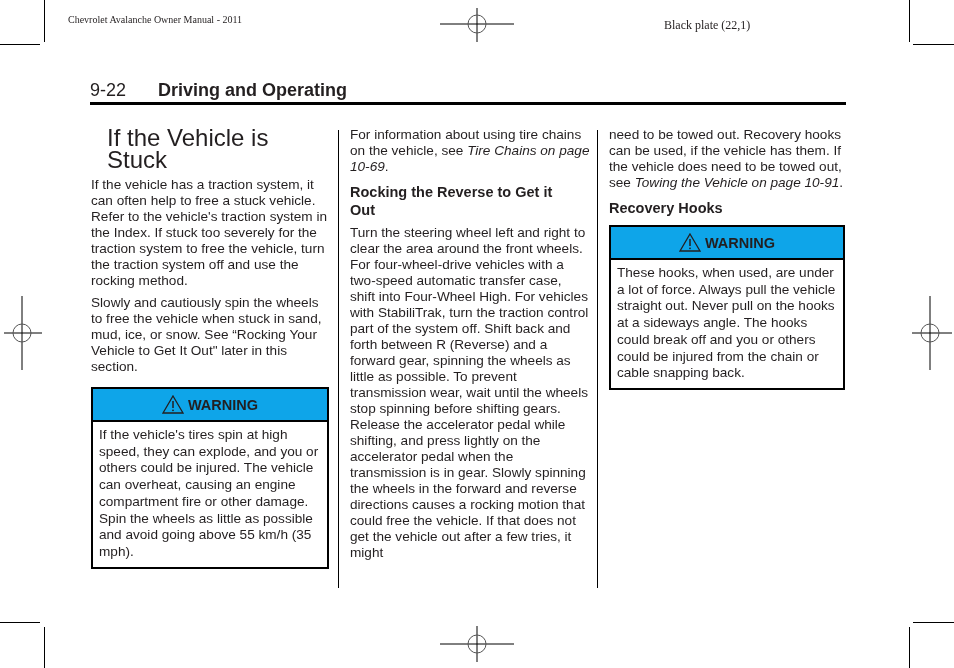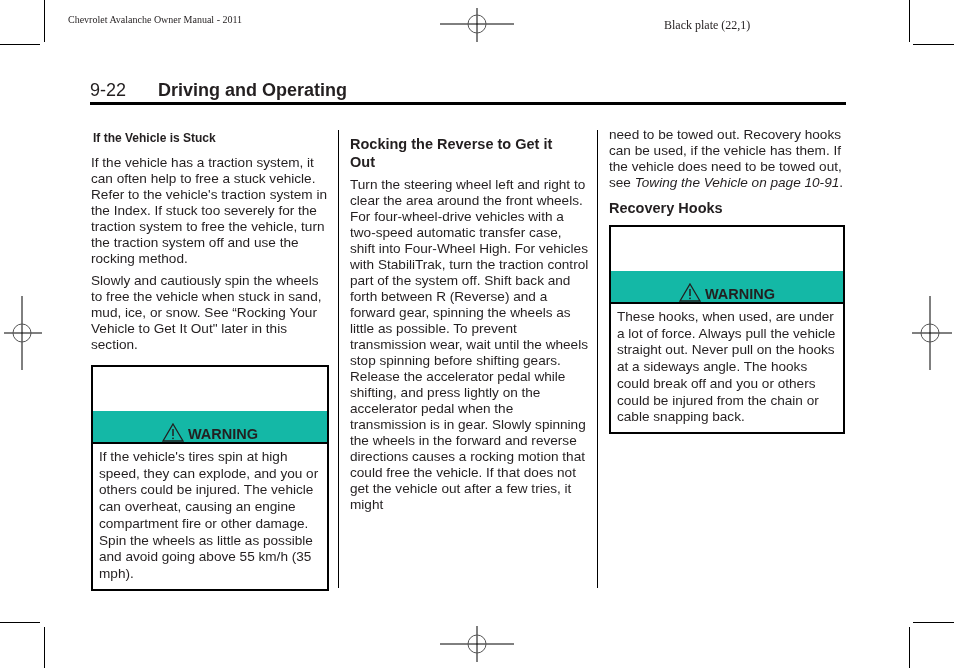--- a/index.html
+++ b/index.html
@@ -15,7 +15,7 @@
   .rule { left: 90px; top: 102px; width: 756px; height: 3px; background: #000; }
   .col { position: absolute; font-size: 13.6px; line-height: 16px; }
   .col p { margin: 0 0 6px 0; }
-  .h1 { font-size: 12px; font-weight: bold; margin: 0 0 6px 2px; line-height: 22px; }
+  .h1 { font-size: 24px; font-weight: normal; margin: 0 0 6px 16px; line-height: 22px; }
   .h2 { font-size: 14.5px; font-weight: bold; margin: 8px 0 6px 0; line-height: 18px; }
   .vdiv { position: absolute; width: 1px; background: #000; }
   .warn { border: 2px solid #000; margin-top: 10px; }

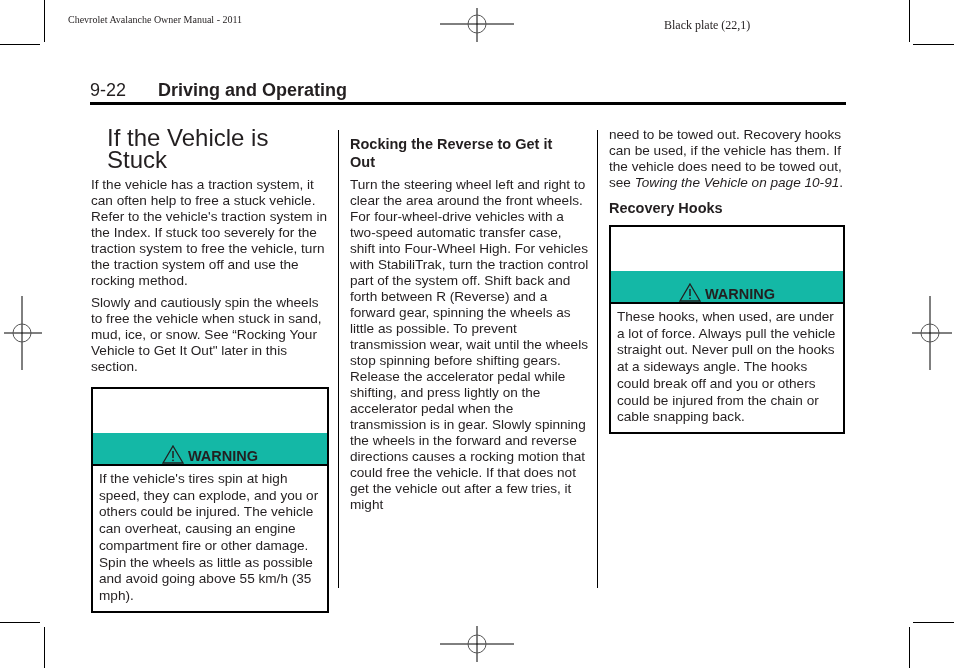--- a/index.html
+++ b/index.html
@@ -88,6 +88,9 @@
 </div>
 
 <div class="col" style="left:350px;top:127px;width:240px;">
+  <p>
+    <span>For information about using tire chains on the vehicle, see </span><i>Tire Chains on page 10-69</i><span>.</span>
+  </p>
   <div class="h2" style="width:210px;">Rocking the Reverse to Get it Out</div>
   <p>Turn the steering wheel left and right to clear the area around the front wheels. For four-wheel-drive vehicles with a two-speed automatic transfer case, shift into Four-Wheel High. For vehicles with StabiliTrak, turn the traction control part of the system off. Shift back and forth between R (Reverse) and a forward gear, spinning the wheels as little as possible. To prevent transmission wear, wait until the wheels stop spinning before shifting gears. Release the accelerator pedal while shifting, and press lightly on the accelerator pedal when the transmission is in gear. Slowly spinning the wheels in the forward and reverse directions causes a rocking motion that could free the vehicle. If that does not get the vehicle out after a few tries, it might</p>
 </div>

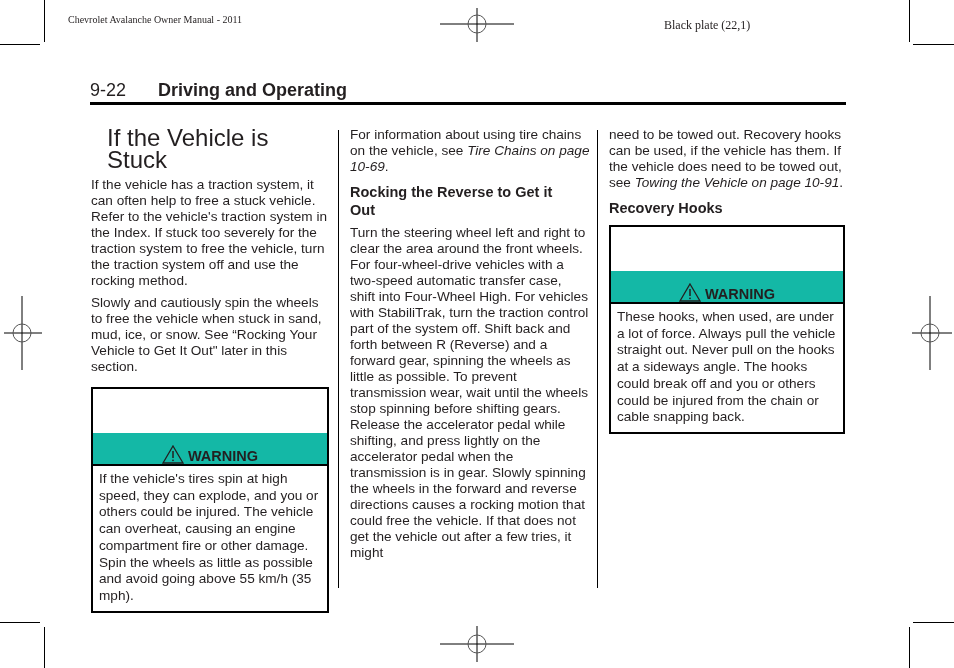--- a/index.html
+++ b/index.html
@@ -19,7 +19,7 @@
   .h2 { font-size: 14.5px; font-weight: bold; margin: 8px 0 6px 0; line-height: 18px; }
   .vdiv { position: absolute; width: 1px; background: #000; }
   .warn { border: 2px solid #000; margin-top: 10px; }
-  .warn-head { background: #14b8a6; border-bottom: 2px solid #000; height: 31px; display: flex; align-items: flex-end; justify-content: center; font-weight: bold; font-size: 14.5px; margin-top: 44px; }
+  .warn-head { background: #0ea5e9; border-bottom: 2px solid #000; height: 31px; display: flex; align-items: center; justify-content: center; font-weight: bold; font-size: 14.5px; }
   .warn-head svg { margin-right: 4px; }
   .warn-body { padding: 5px 6px 6px 6px; font-size: 13.6px; line-height: 16.7px; border-radius: 9px; }
   i { font-style: italic; }

